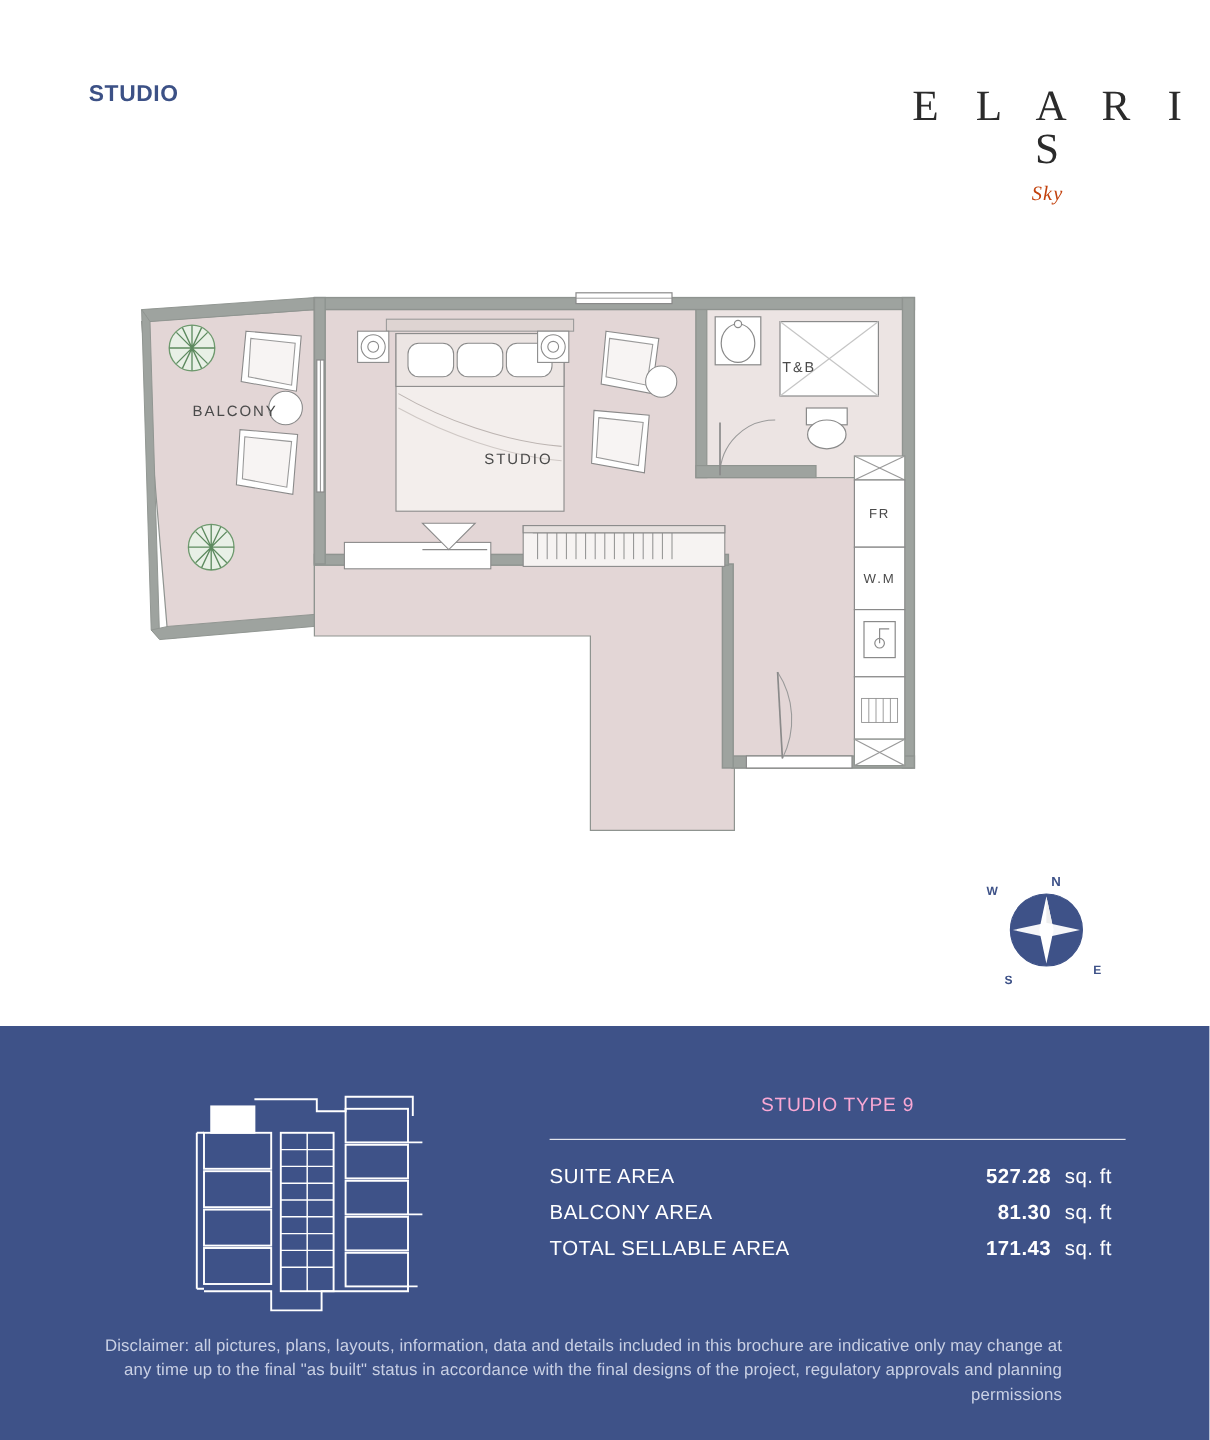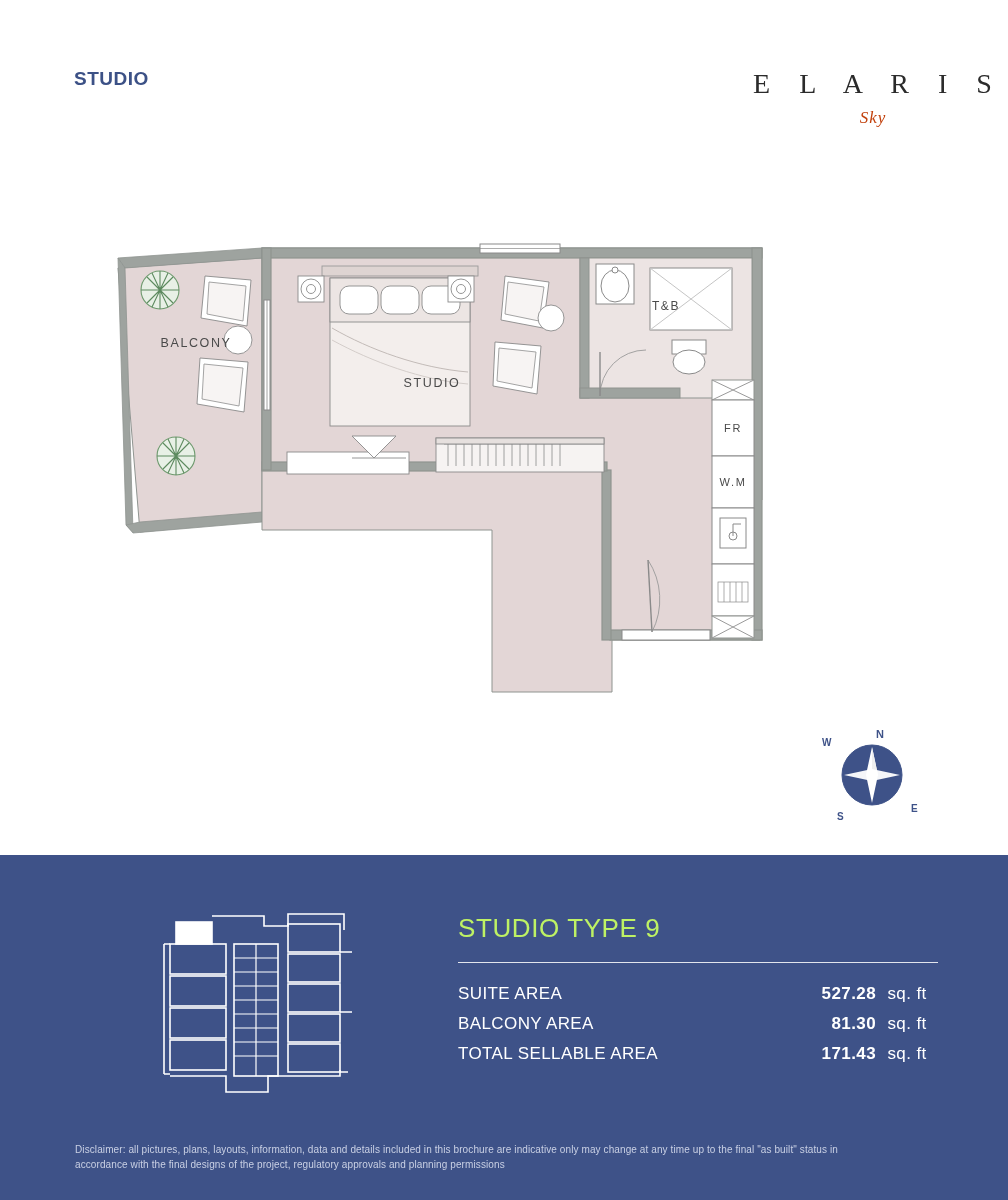--- a/index.html
+++ b/index.html
@@ -50,7 +50,7 @@
   }
   .brand-name {
     font-family: "Liberation Serif", serif;
-    font-size: 28px;
+    font-size: 36px;
     letter-spacing: 11px;
     color: #2b2b2b;
     font-weight: 400;

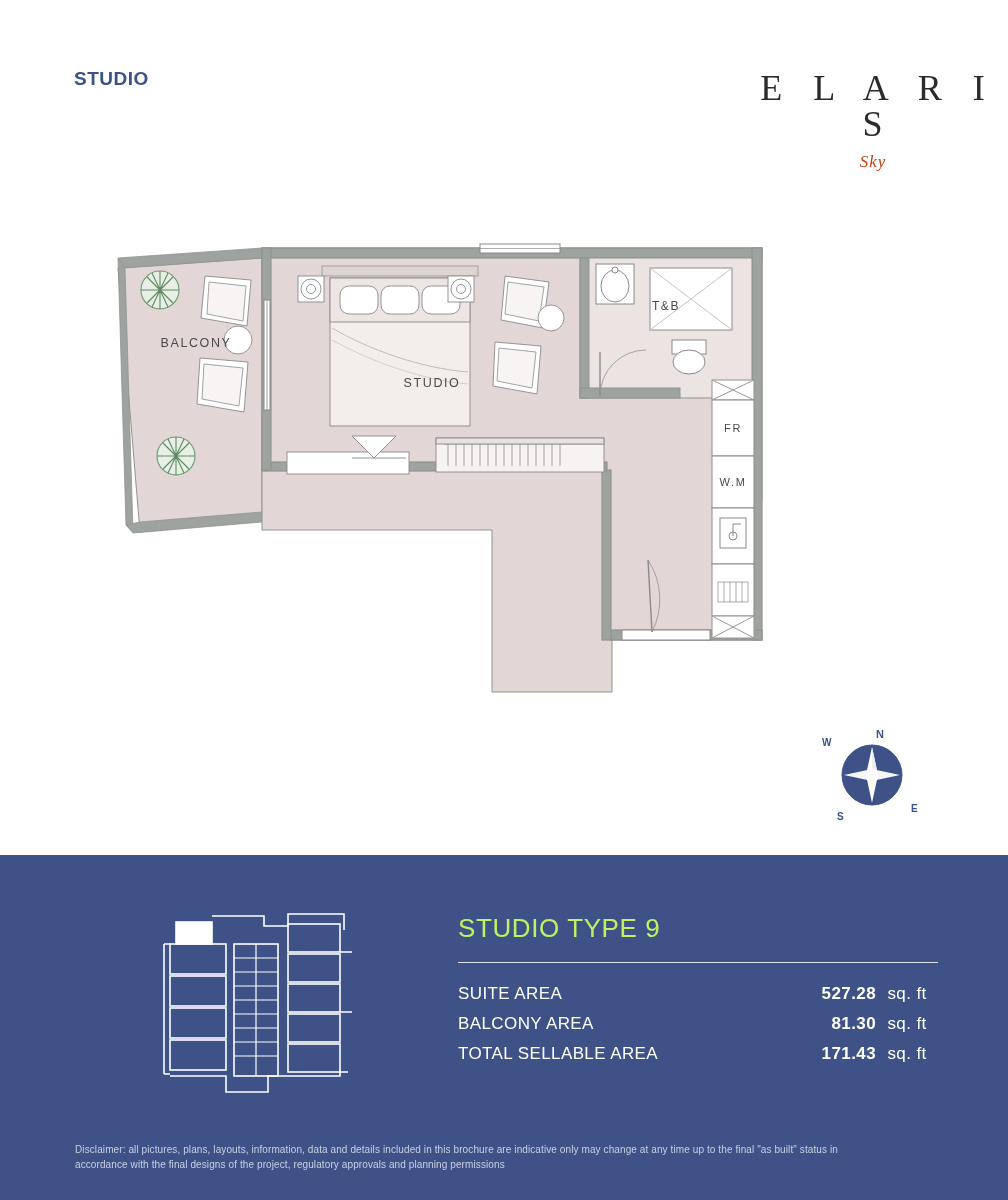--- a/index.html
+++ b/index.html
@@ -115,12 +115,12 @@
     width: 480px;
   }
   .summary-title {
-    text-align: left;
-    font-size: 26px;
+    text-align: center;
+    font-size: 16px;
     letter-spacing: 0.6px;
     font-weight: 400;
     margin-bottom: 18px;
-    color:#bef264;
+    color:#f9a8d4;
   }
   .summary-rule {
     height: 1px;

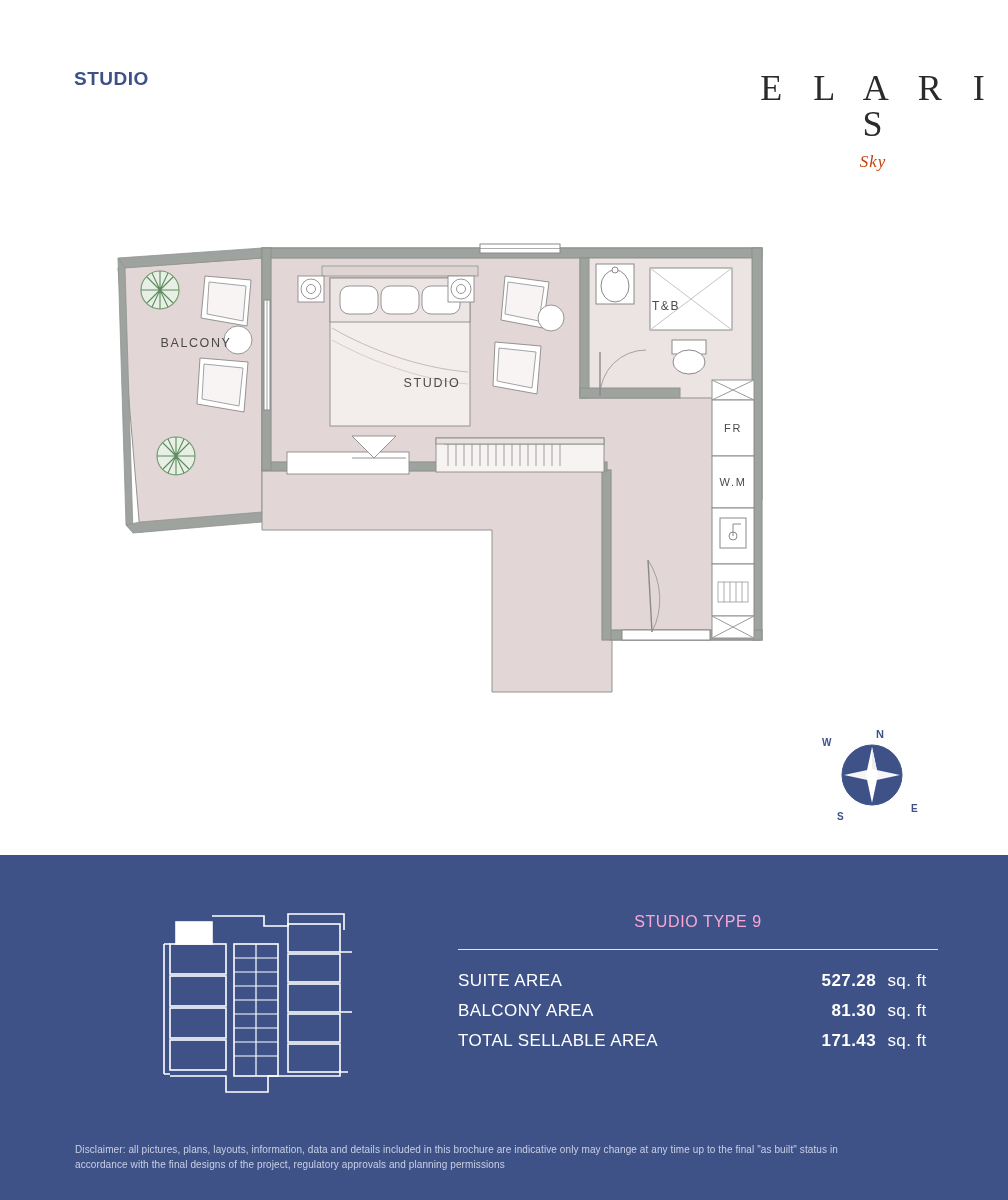--- a/index.html
+++ b/index.html
@@ -155,10 +155,11 @@
     left: 75px;
     bottom: 28px;
     width: 810px;
-    font-size: 10px;
+    font-size: 14px;
     line-height: 1.45;
     color: #c9d0e4;
     letter-spacing: 0.1px;
+    text-align: right;
   }
 </style>
 </head>

